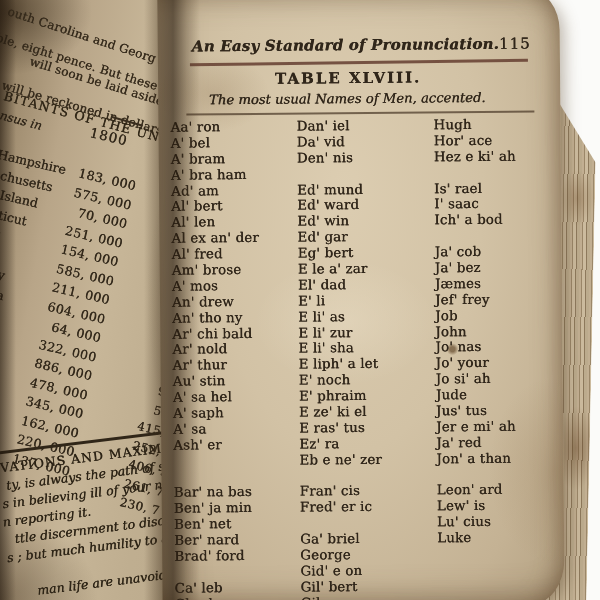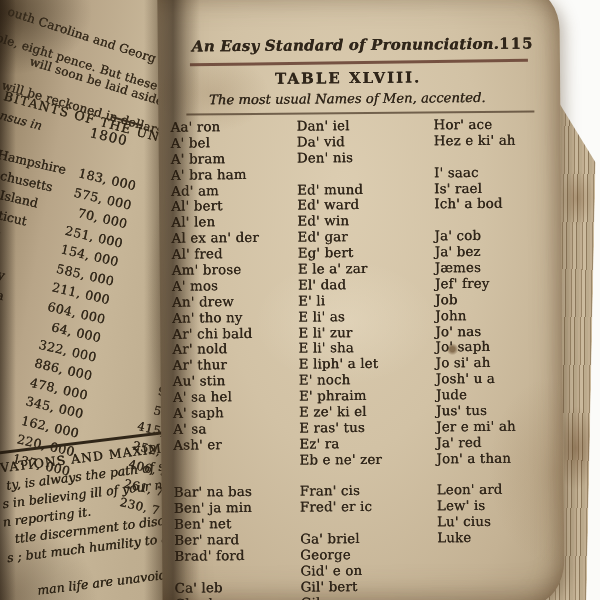--- a/index.html
+++ b/index.html
@@ -88,7 +88,7 @@
   .mp-headrow { position:absolute; left:34px; top:44px; width:324px;
     display:flex; justify-content:space-between; align-items:baseline; }
   .mp-title { font-style:italic; font-weight:600; font-size:15px; letter-spacing:.2px; white-space:nowrap; }
-  .mp-pagenum { font-weight:700; font-size:15px; letter-spacing:1px; }
+  .mp-pagenum { font-weight:400; font-size:15px; letter-spacing:1px; }
   .mp-header-rule { position:absolute; left:32px; top:69px; width:338px; height:2.5px;
     background:#6a4536; opacity:.9; transform:rotate(-.3deg); }
   .mp-table-heading { position:absolute; left:20px; top:77px; width:340px; text-align:center;

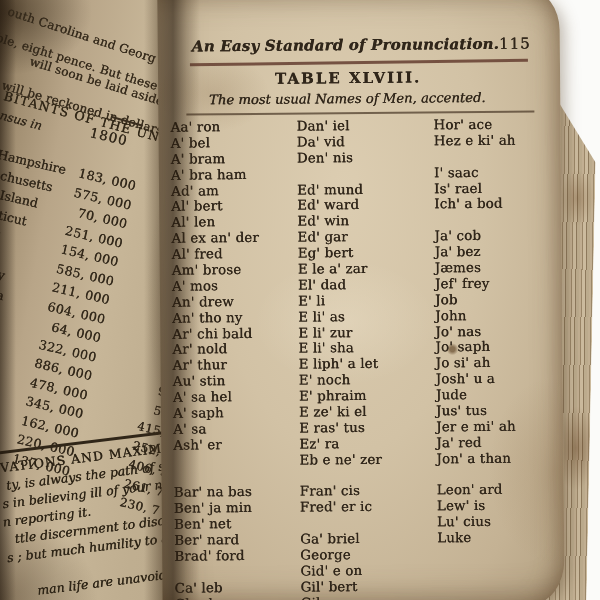--- a/index.html
+++ b/index.html
@@ -306,6 +306,7 @@
           <div>Giles</div>
         </div>
       <div class="col col-3 ink">
+          <div>Hugh</div>
           <div>Hor' ace</div>
           <div>Hez e ki' ah</div>
           <div>&nbsp;</div>

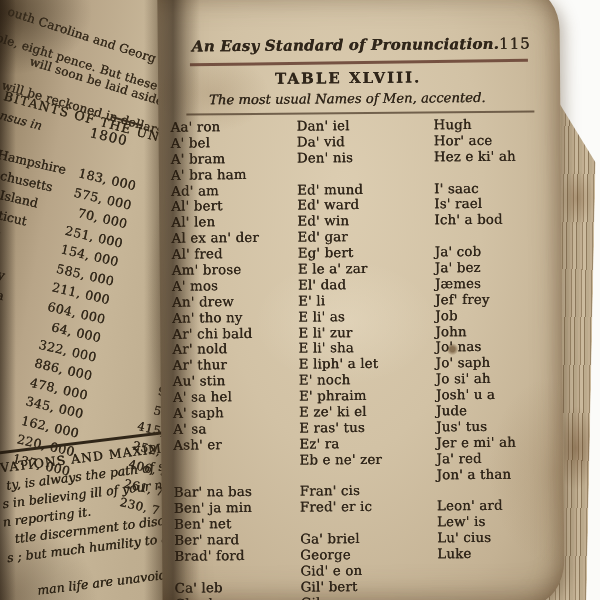--- a/index.html
+++ b/index.html
@@ -310,8 +310,8 @@
           <div>Hor' ace</div>
           <div>Hez e ki' ah</div>
           <div>&nbsp;</div>
+          <div>Is' rael</div>
           <div>I' saac</div>
-          <div>Is' rael</div>
           <div>Ich' a bod</div>
           <div>&nbsp;</div>
           <div>Ja' cob</div>

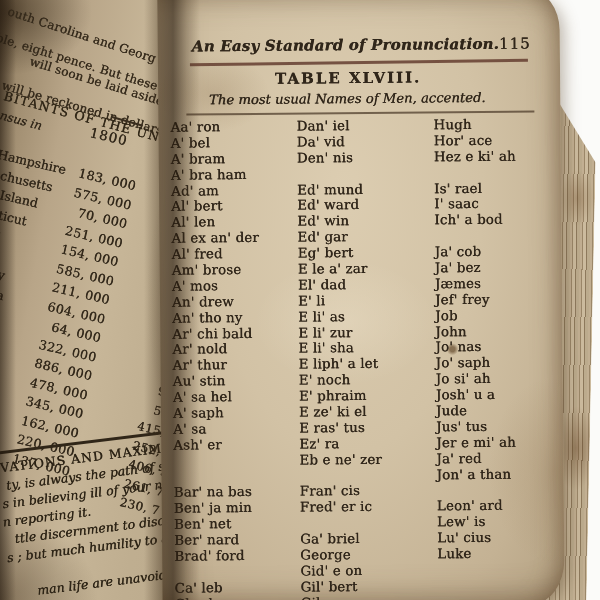--- a/index.html
+++ b/index.html
@@ -321,7 +321,7 @@
           <div>Job</div>
           <div>John</div>
           <div>Jo' nas</div>
-          <div>Jo' saph</div>
+          <div>Jo' your</div>
           <div>Jo si' ah</div>
           <div>Josh' u a</div>
           <div>Jude</div>

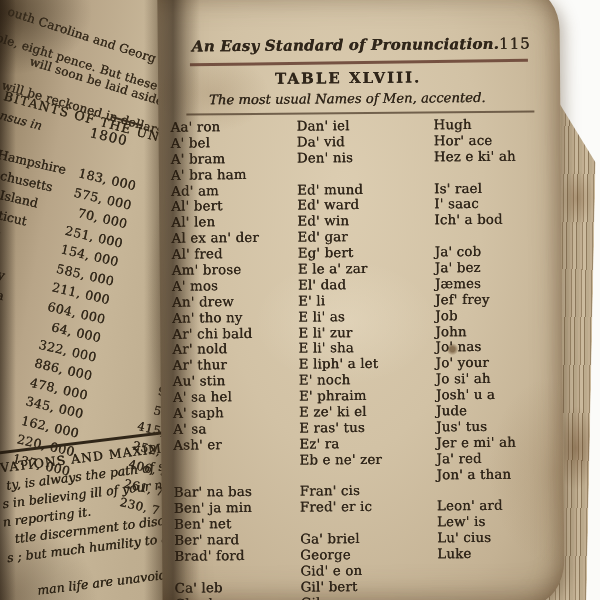--- a/index.html
+++ b/index.html
@@ -323,7 +323,6 @@
           <div>Jo' nas</div>
           <div>Jo' your</div>
           <div>Jo si' ah</div>
-          <div>Josh' u a</div>
           <div>Jude</div>
           <div>Jus' tus</div>
           <div>Jer e mi' ah</div>

